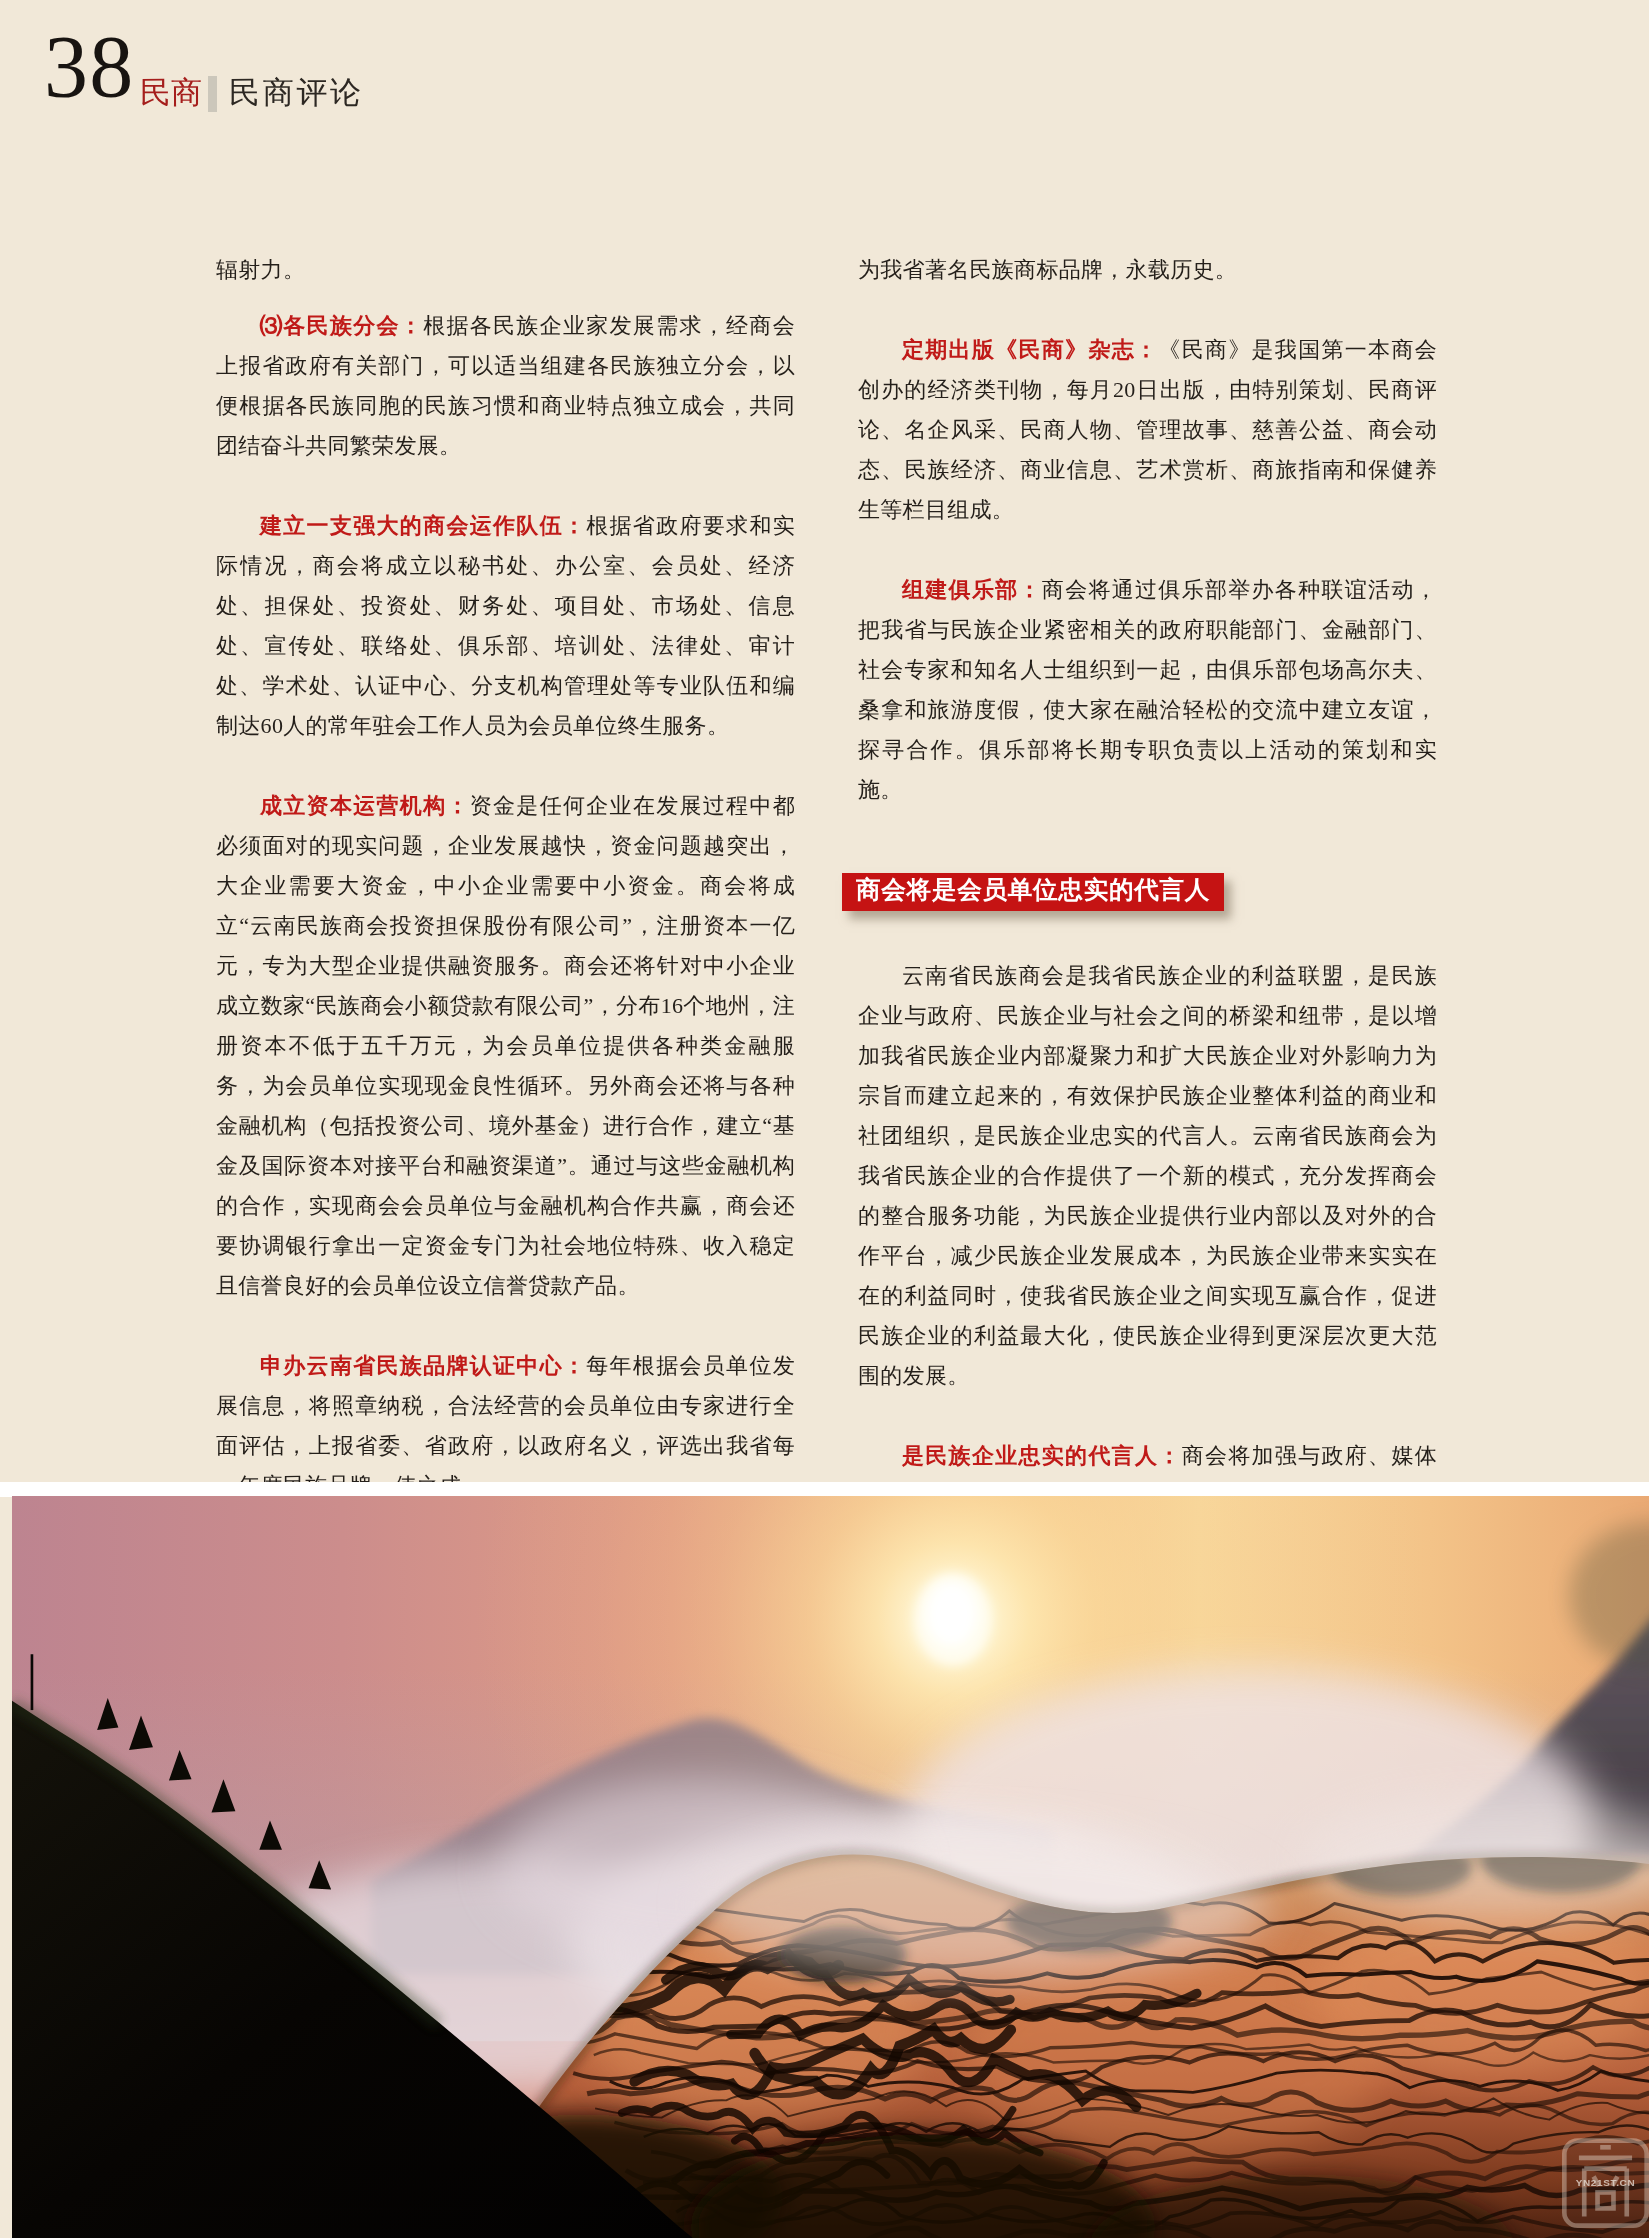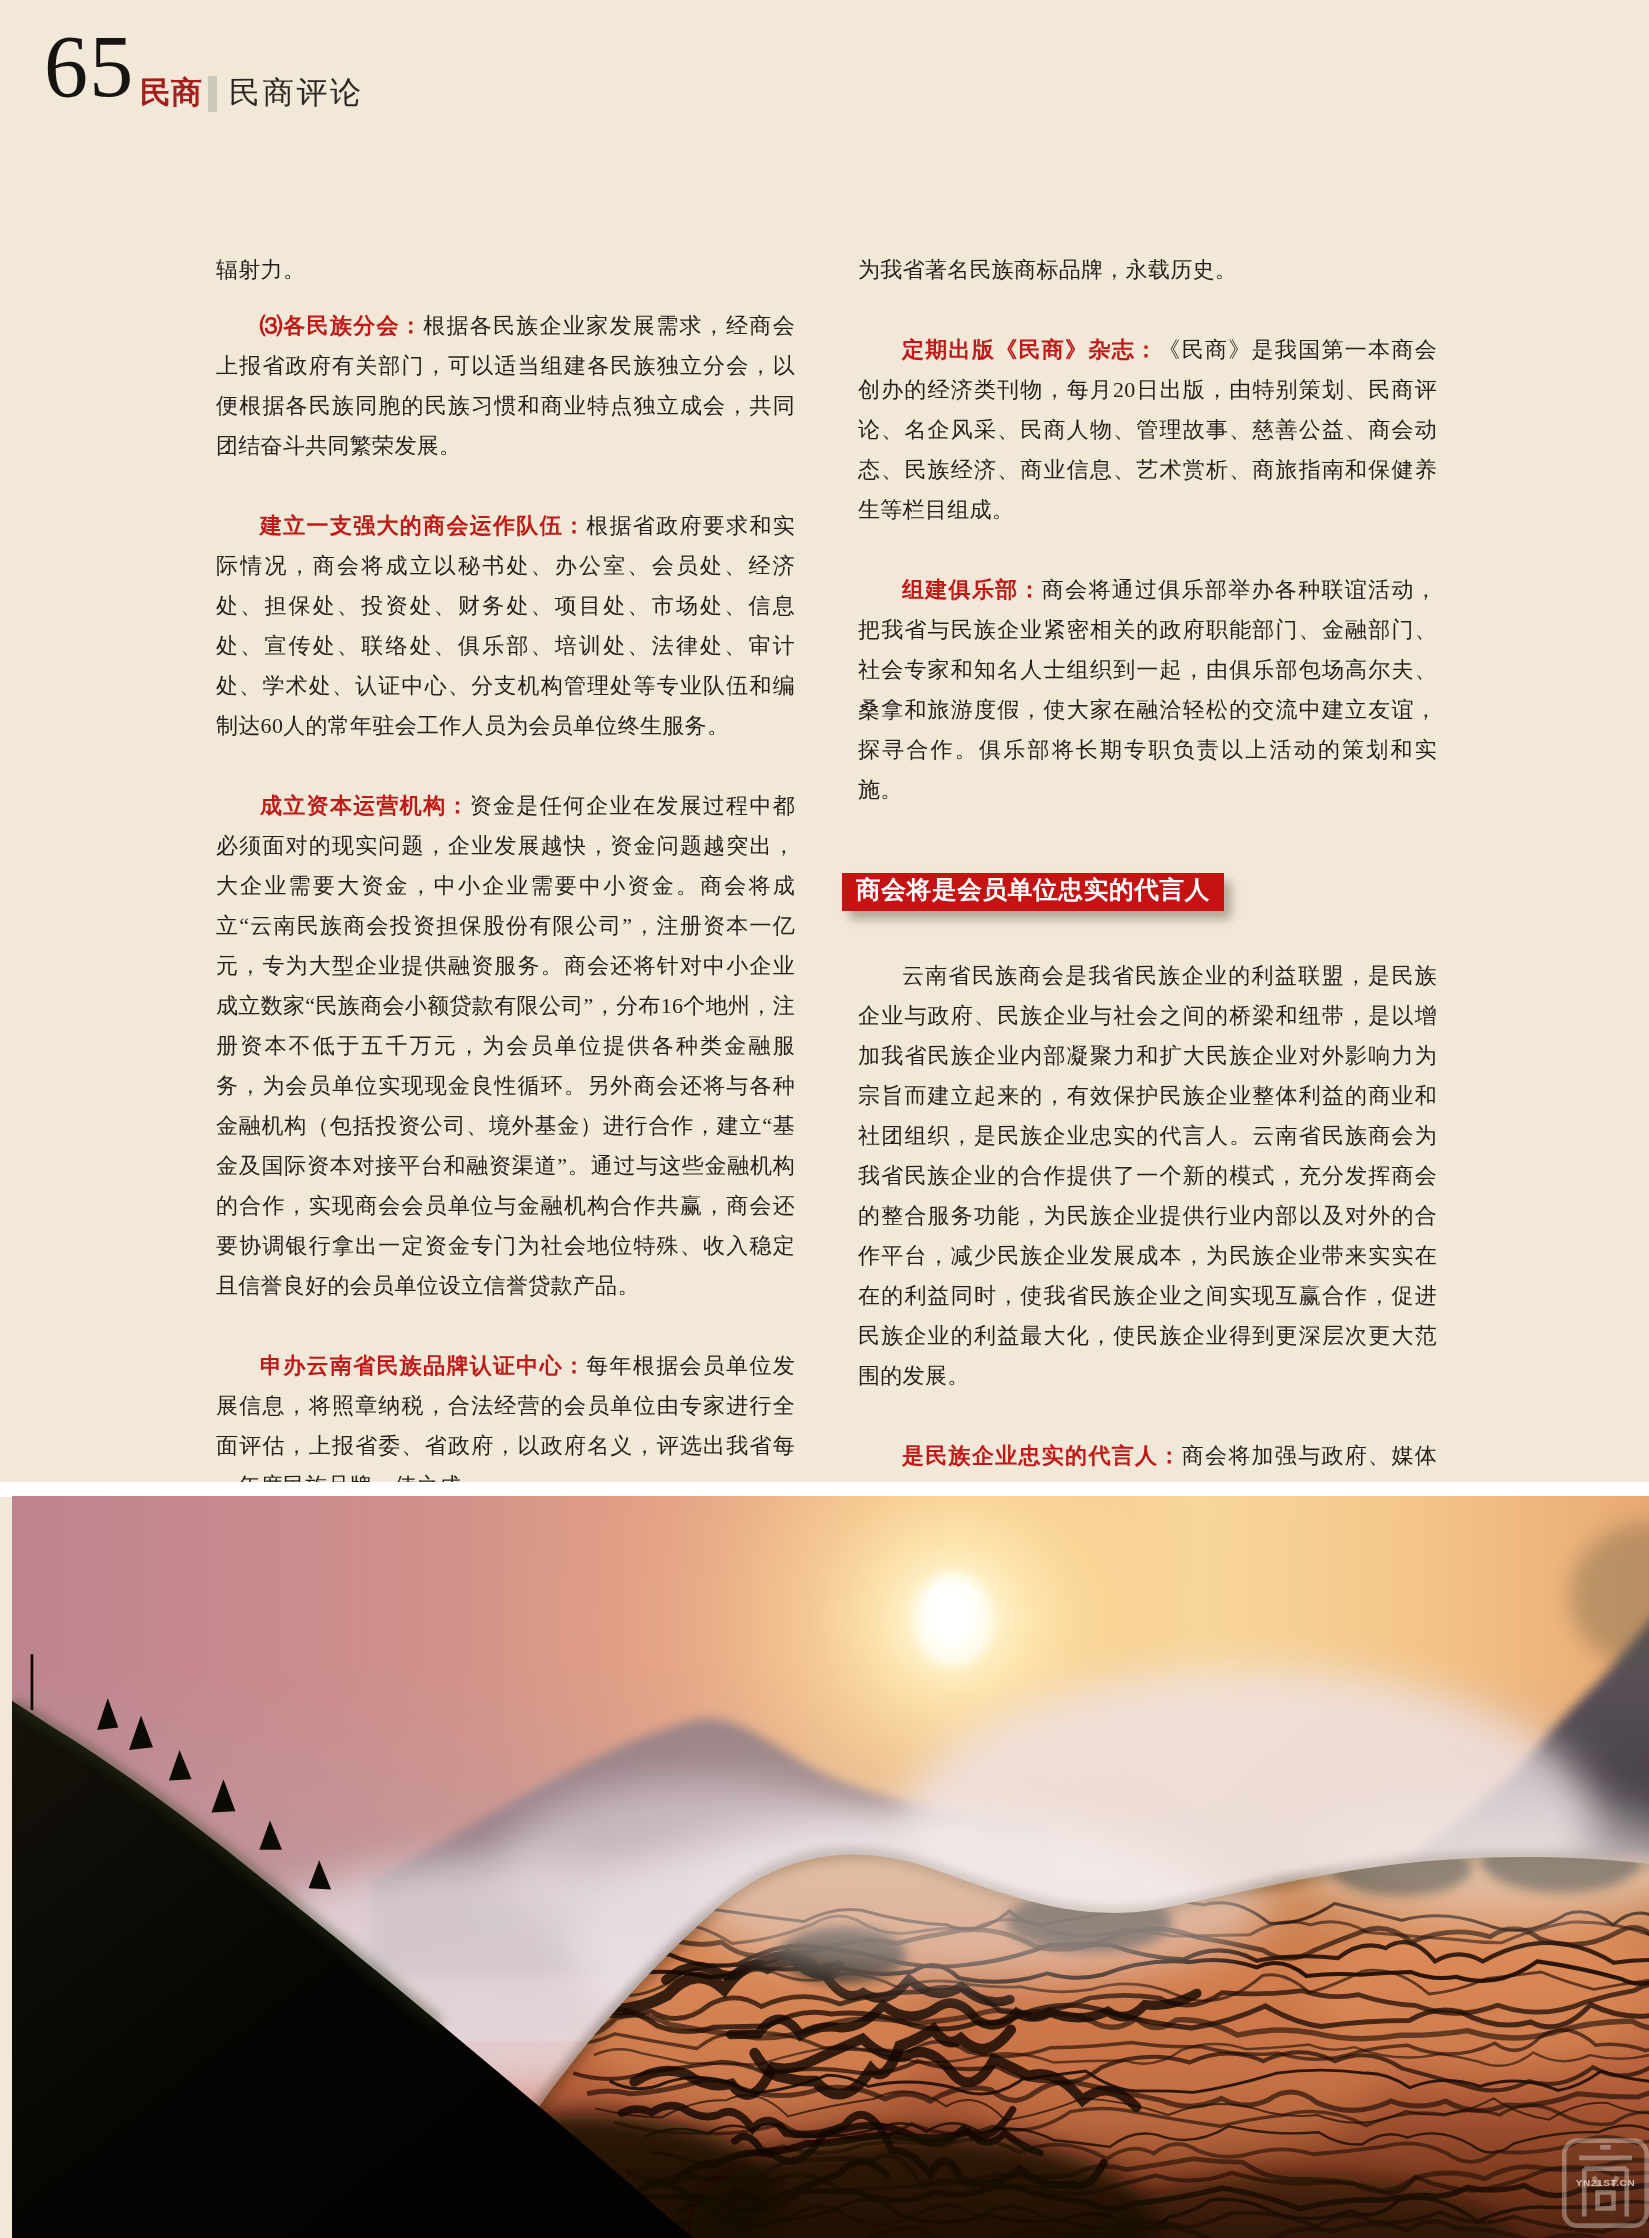--- a/index.html
+++ b/index.html
@@ -69,7 +69,7 @@
 <body>
 
 <header>
-  <div class="page-num">65</div>
+  <div class="page-num">38</div>
   <div class="mag-title">民商</div>
   <div class="header-divider"></div>
   <div class="section-title">民商评论</div>

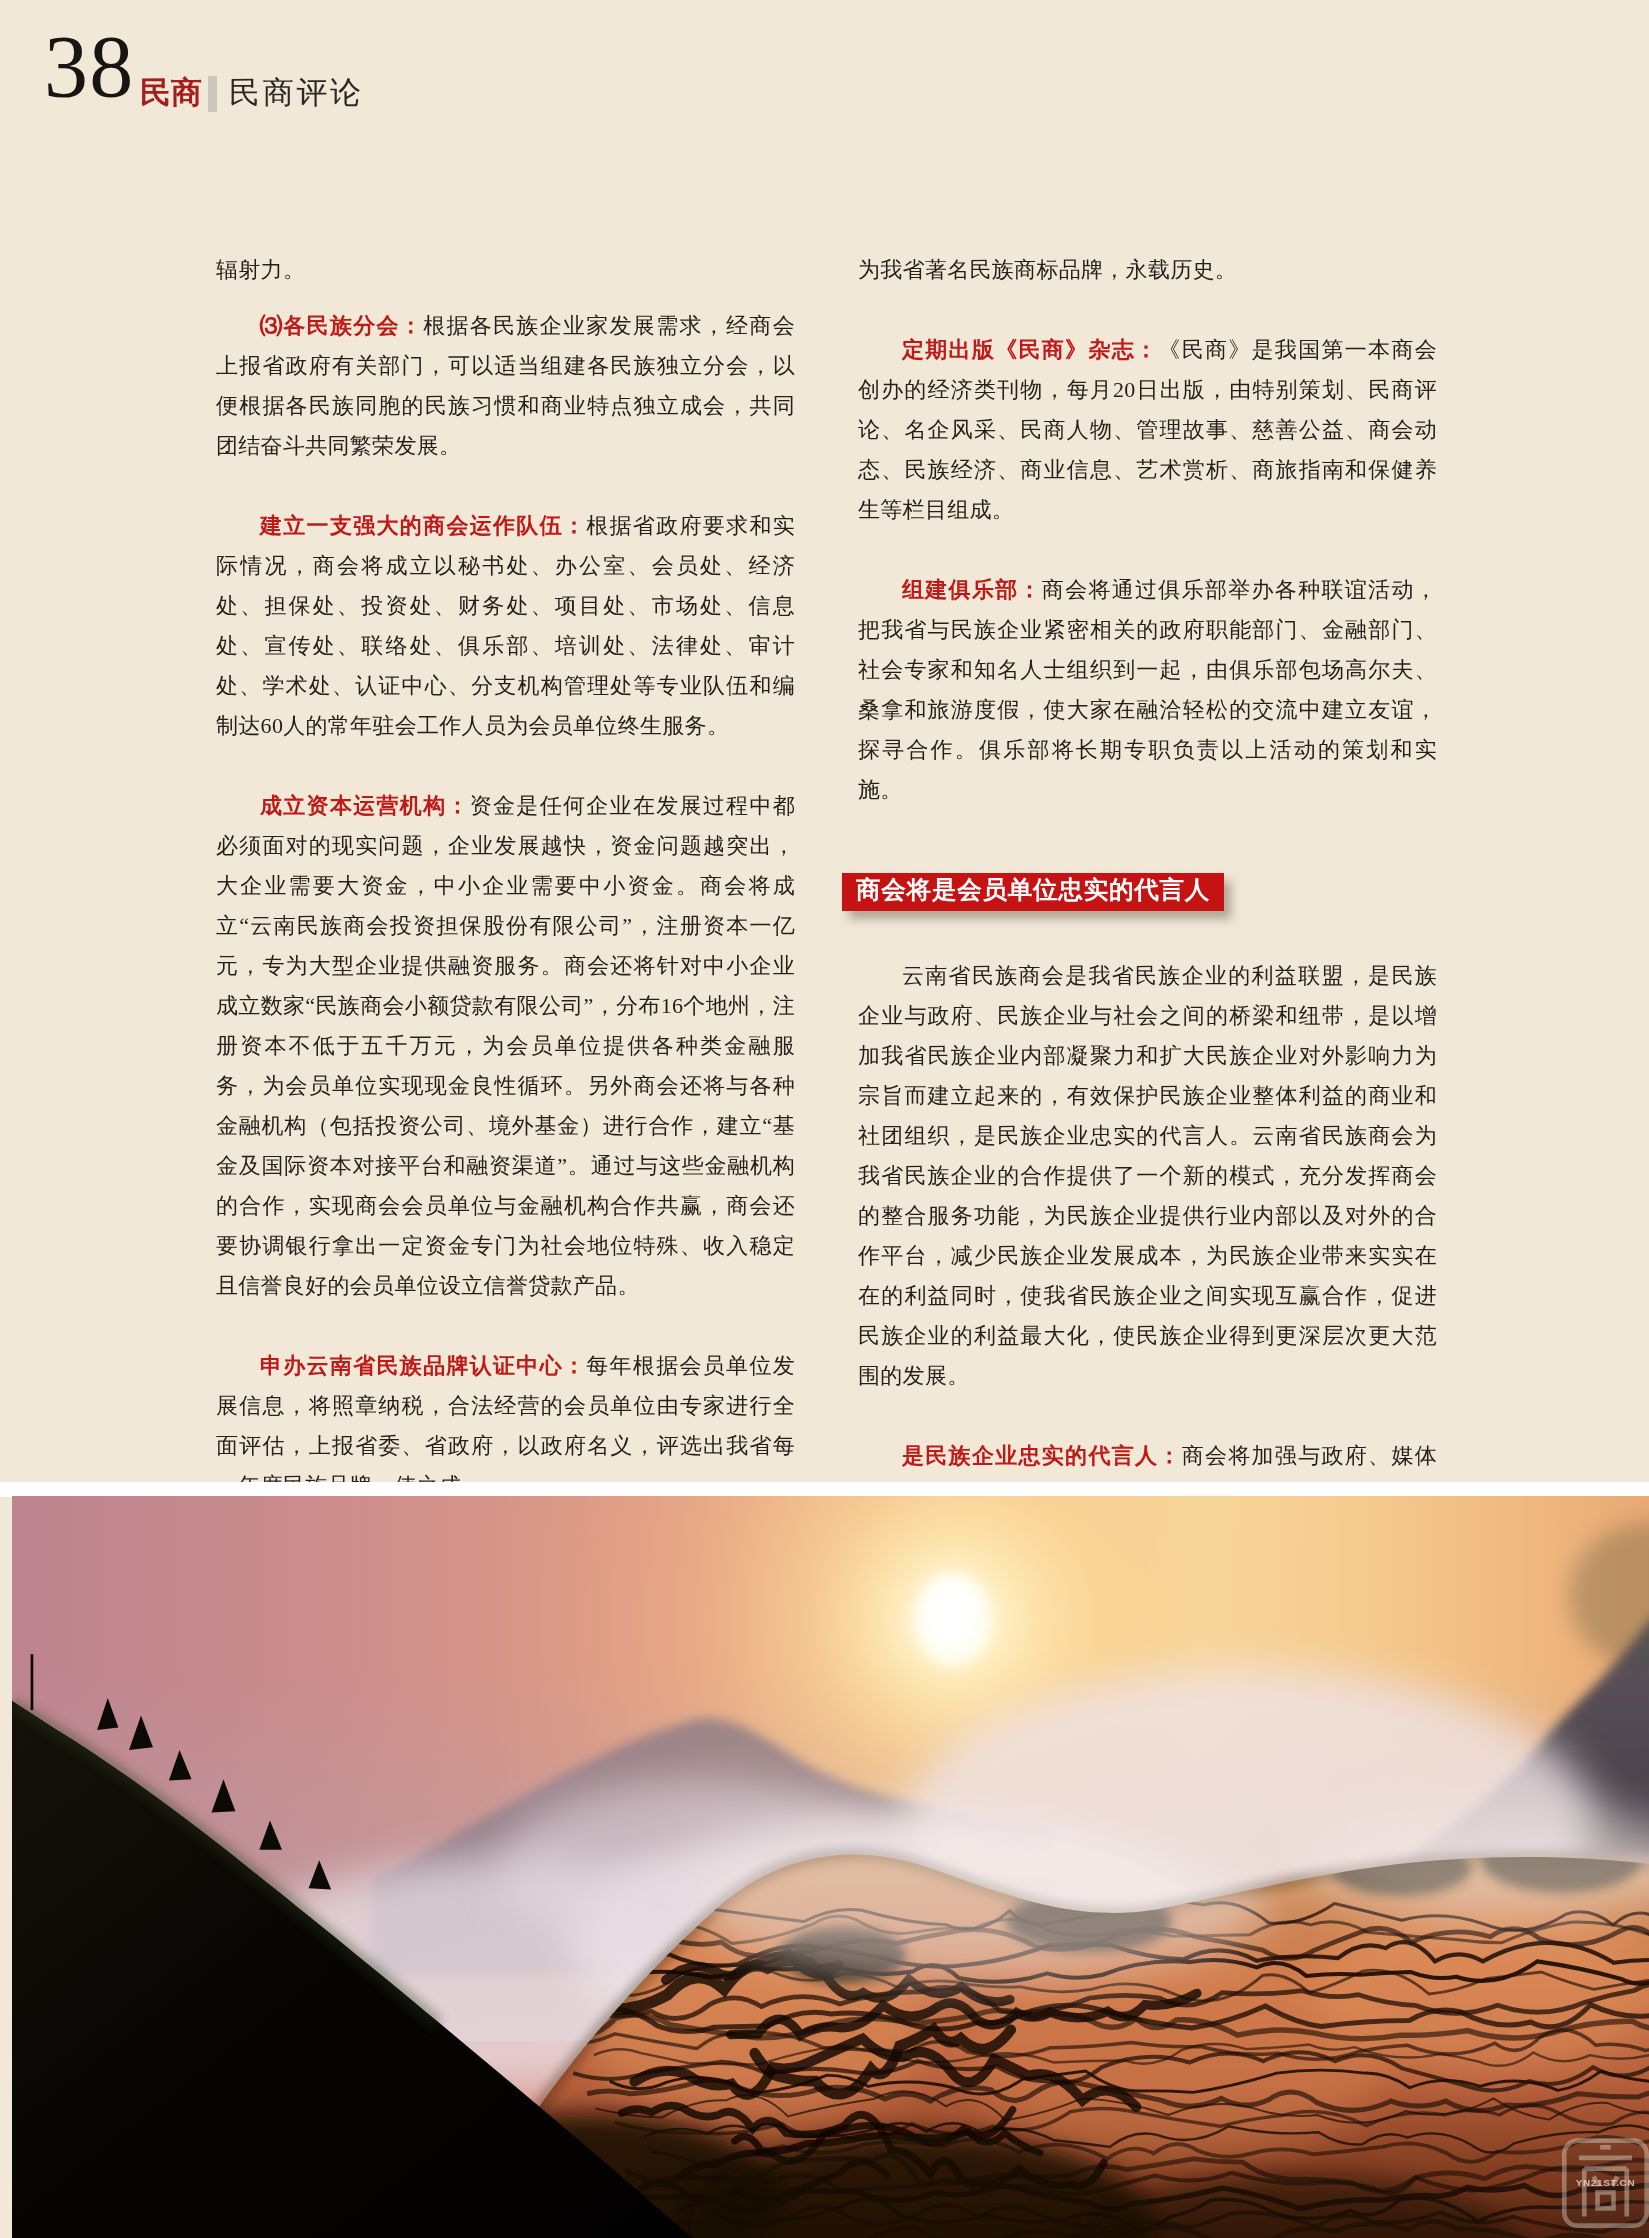--- a/index.html
+++ b/index.html
@@ -16,7 +16,7 @@
   }
   .mag-title{
     position:absolute;left:140px;top:74px;
-    font-size:31px;line-height:37px;font-weight:bold;color:#a51e1c;
+    font-size:31px;line-height:37px;font-weight:normal;color:#a51e1c;
   }
   .header-divider{
     position:absolute;left:208px;top:76px;width:8.6px;height:36px;background:#ccc7bb;

